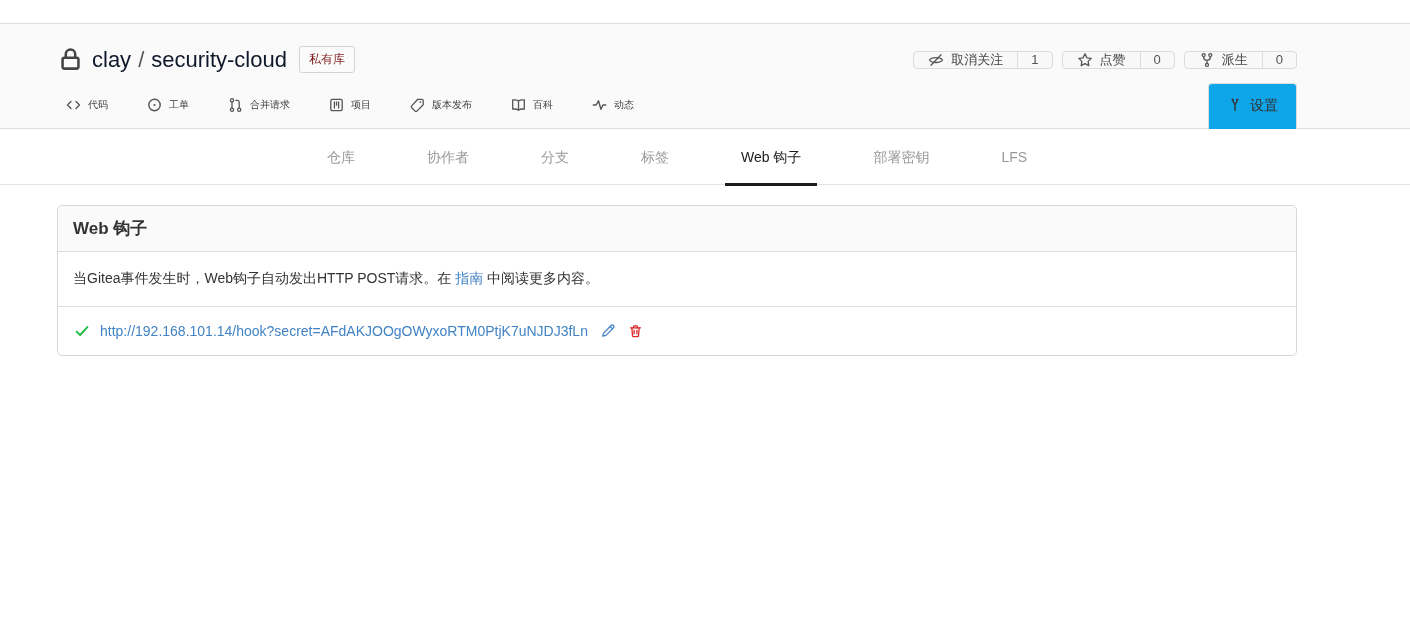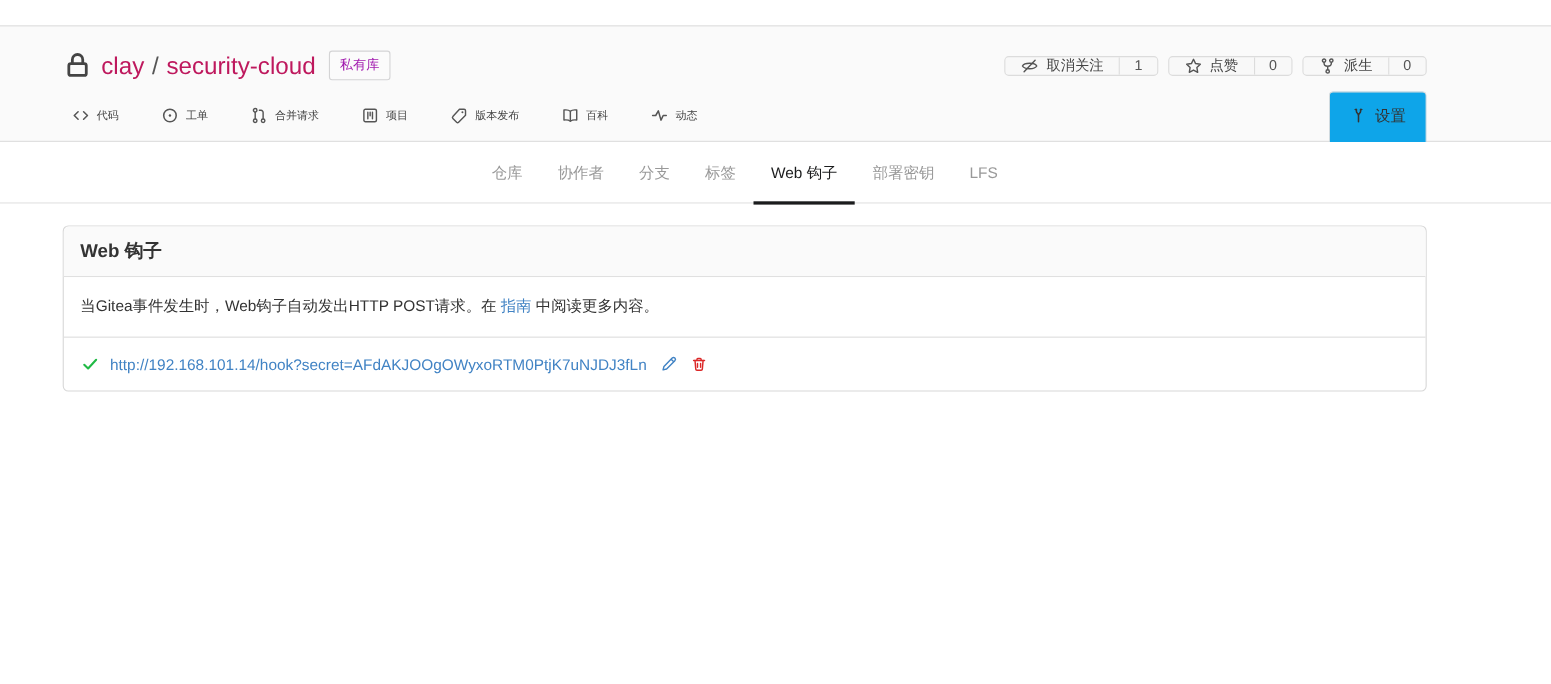--- a/index.html
+++ b/index.html
@@ -14,7 +14,7 @@
   .repo-head { display: flex; align-items: center; padding-top: 22px; }
   .lock-icon { color: #444; display: inline-flex; margin-right: 8px; }
   .repo-title { font-size: 22px; display: flex; align-items: baseline; gap: 7px; }
-  .repo-title a { color: #be185d; text-decoration: none; cursor: pointer; }
+  .repo-title a { color: #0f172a; text-decoration: none; cursor: pointer; }
   .repo-title .sep { color: #555; }
   .repo-title .name { font-weight: 500; }
   .vis-badge { margin-left: 12px; font-size: 12px; color: #a21caf; background: #fbfbfb; border: 1px solid #d4d4d5; border-radius: 3px; padding: 4px 9px; }

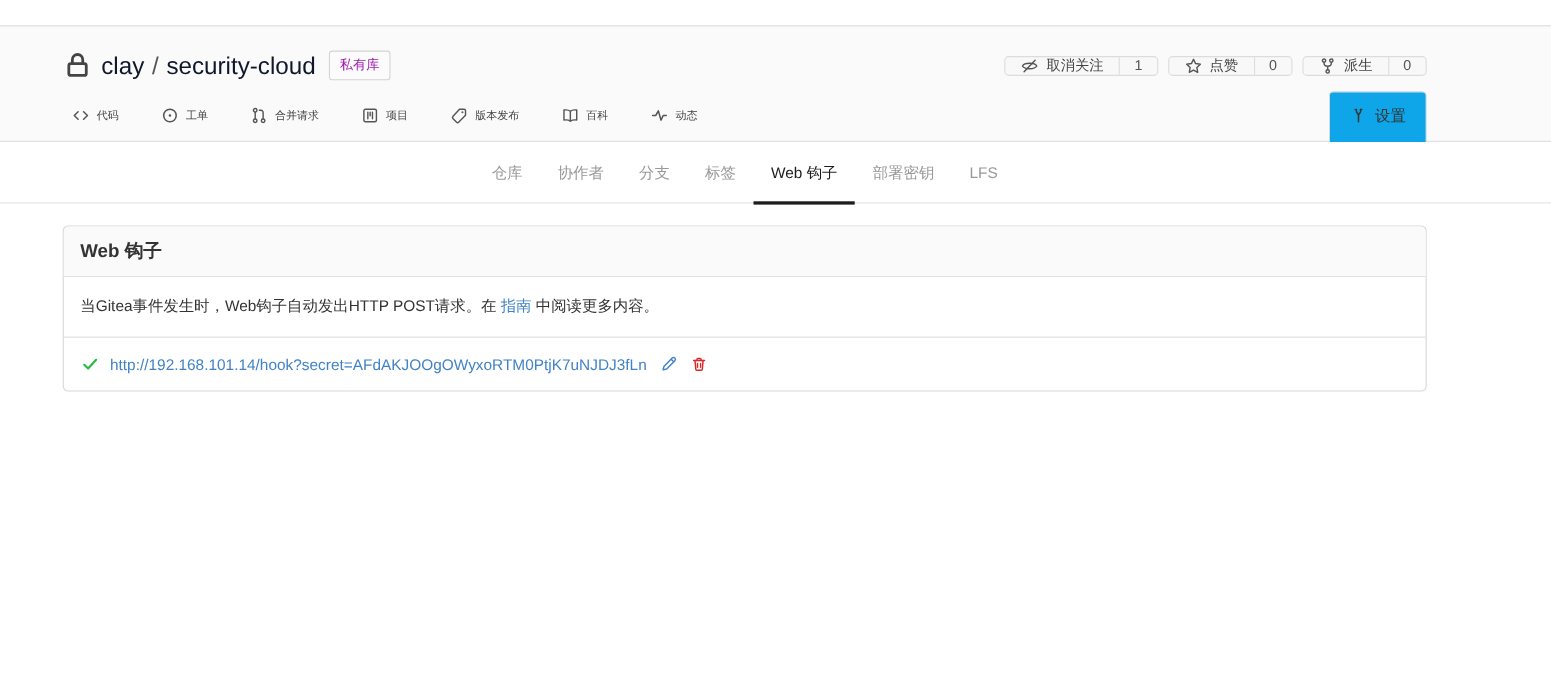--- a/index.html
+++ b/index.html
@@ -17,7 +17,7 @@
   .repo-title a { color: #0f172a; text-decoration: none; cursor: pointer; }
   .repo-title .sep { color: #555; }
   .repo-title .name { font-weight: 500; }
-  .vis-badge { margin-left: 12px; font-size: 12px; color: #a21caf; background: #fbfbfb; border: 1px solid #d4d4d5; border-radius: 3px; padding: 4px 9px; }
+  .vis-badge { margin-left: 12px; font-size: 12px; color: #7f1d1d; background: #fbfbfb; border: 1px solid #d4d4d5; border-radius: 3px; padding: 4px 9px; }
 
   .head-actions { margin-left: auto; display: flex; gap: 9px; }
   .btn-group { display: flex; align-items: stretch; height: 18px; border: 1px solid #dcdcdc; border-radius: 4px; background: #f8f8f8; overflow: hidden; font-size: 13px; color: #444; }

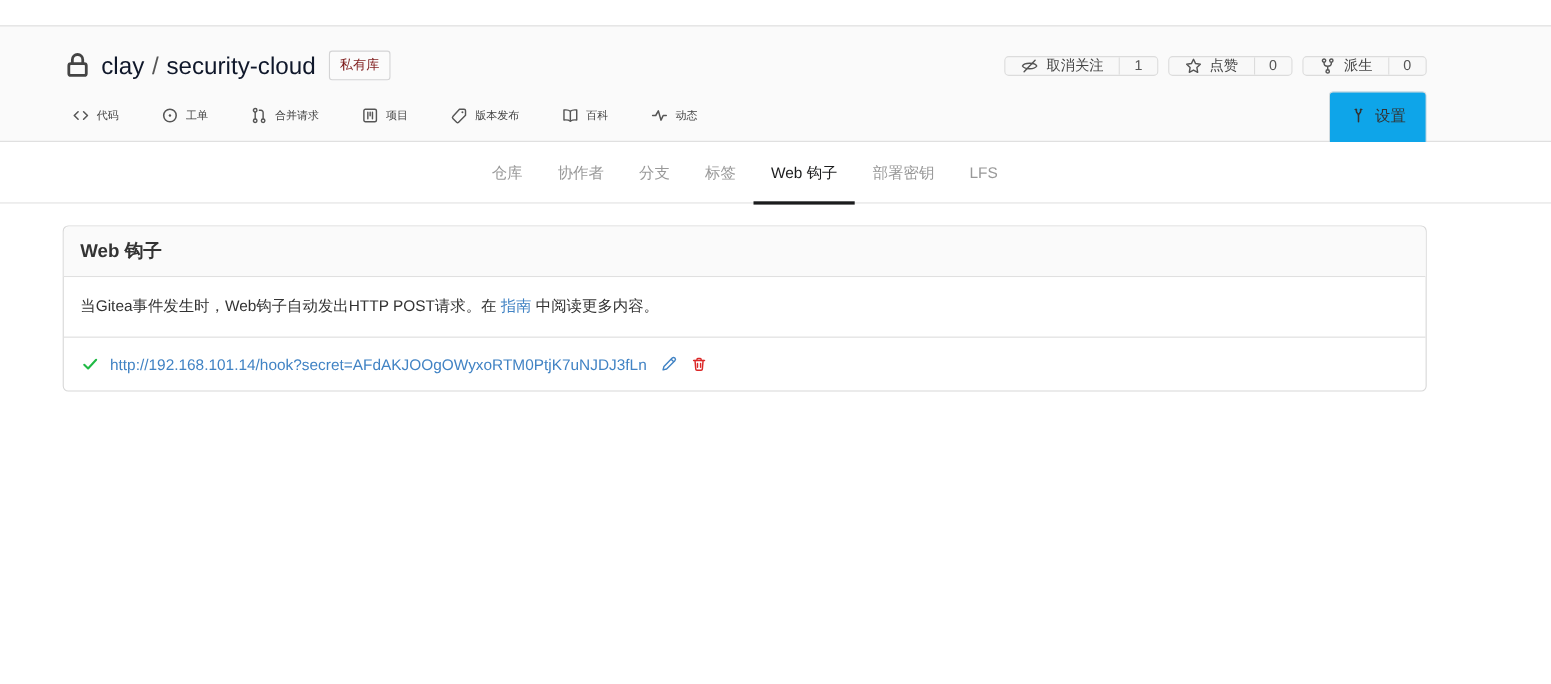--- a/index.html
+++ b/index.html
@@ -32,7 +32,7 @@
     background: #0ea5e9; border: 1px solid #ddd; border-bottom: none; border-radius: 4px 4px 0 0; padding: 13px 18px 14px 18px; margin-bottom: -1px; cursor: pointer; }
 
   .subnav-wrap { border-bottom: 1px solid #e2e2e2; }
-  .subnav { display: flex; justify-content: center; padding-top: 20px; }
+  .subnav { display: flex; justify-content: center; gap: 40px; padding-top: 20px; }
   .subnav-item { font-size: 14px; color: #999; padding: 0 16px 16px 16px; cursor: pointer; border-bottom: 3px solid transparent; margin-bottom: -2px; }
   .subnav-item.active { color: #1b1c1d; font-weight: 500; border-bottom-color: #1b1c1d; }
 

